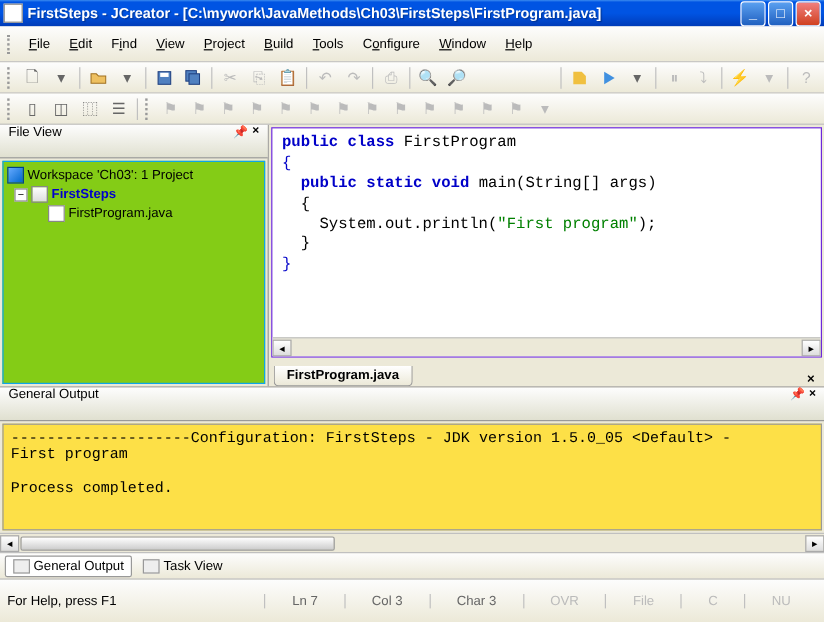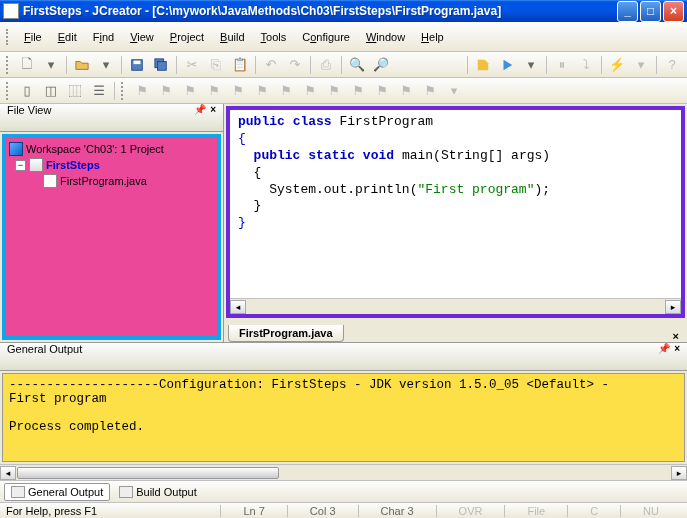--- a/index.html
+++ b/index.html
@@ -38,7 +38,7 @@
 .ic-proj { background: linear-gradient(to bottom,#fff,#ddd); border:1px solid #888; }
 .ic-java { background: #fff; border:1px solid #888; }
 .editor-area { flex: 1; display: flex; flex-direction: column; min-width: 0; }
-.editor-wrap { flex: 1; border: 4px solid #6d28d9; margin: 2px; background: #fff; display: flex; flex-direction: column; overflow: hidden; gap: 30px; }
+.editor-wrap { flex: 1; border: 1px solid #6d28d9; margin: 2px; background: #fff; display: flex; flex-direction: column; overflow: hidden; gap: 30px; }
 .code { flex: 1; padding: 4px 8px; font-family: "Courier New", monospace; font-size: 13px; white-space: pre; overflow: auto; line-height: 1.3; }
 .kw { color: #0000c8; font-weight: bold; }
 .brace { color: #0000c8; }

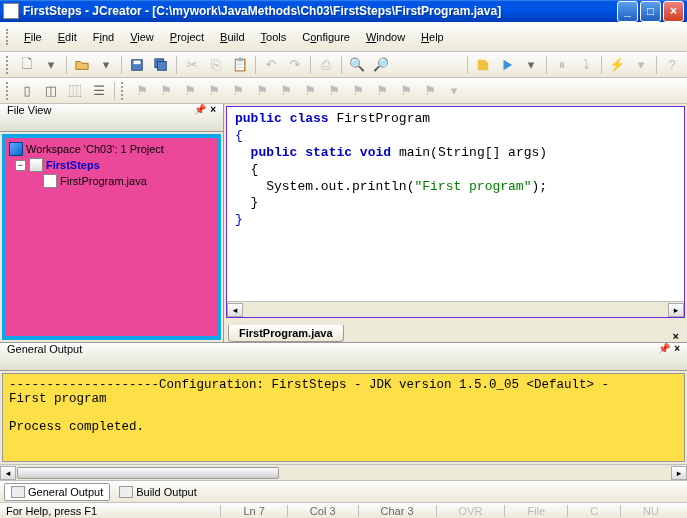--- a/index.html
+++ b/index.html
@@ -27,7 +27,7 @@
 .panehdr .title { flex: 1; }
 .panehdr .pin { cursor: pointer; font-size: 10px; margin-right: 3px; }
 .panehdr .x { cursor: pointer; font-size: 10px; font-weight: bold; }
-.tree { flex: 1; background: #ec4899; border: 4px solid #0ea5e9; margin: 2px; padding: 3px; overflow: auto; }
+.tree { flex: 1; background: #84cc16; border: 1px solid #0ea5e9; margin: 2px; padding: 3px; overflow: auto; }
 .tree-node { display: flex; align-items: center; padding: 1px 0; cursor: pointer; }
 .tree-ind { display: inline-block; }
 .tree-exp { width: 11px; height: 11px; border: 1px solid #888; background: #fff; display: inline-flex; align-items: center; justify-content: center; font-size: 9px; margin-right: 3px; line-height: 1; }

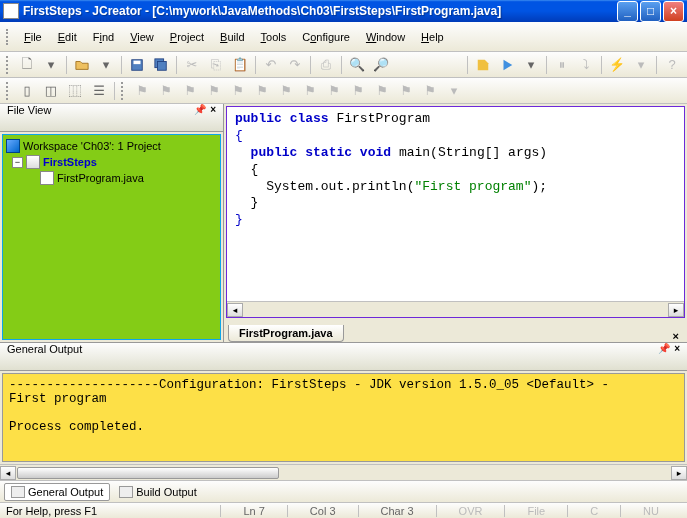--- a/index.html
+++ b/index.html
@@ -244,6 +244,10 @@
     </div>
   <div class="btab">
       <span class="ic"></span>
+      <span>Task View</span>
+    </div>
+  <div class="btab">
+      <span class="ic"></span>
       <span>Build Output</span>
     </div>
 </div>

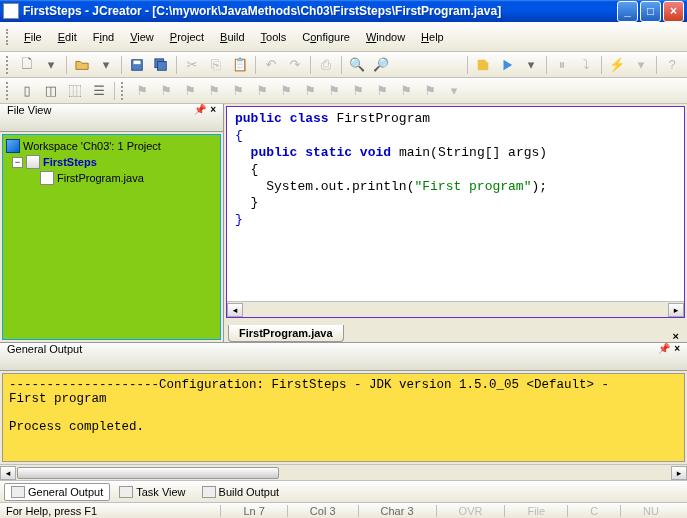--- a/index.html
+++ b/index.html
@@ -246,10 +246,6 @@
       <span class="ic"></span>
       <span>Task View</span>
     </div>
-  <div class="btab">
-      <span class="ic"></span>
-      <span>Build Output</span>
-    </div>
 </div>
 
 <div class="statusbar">

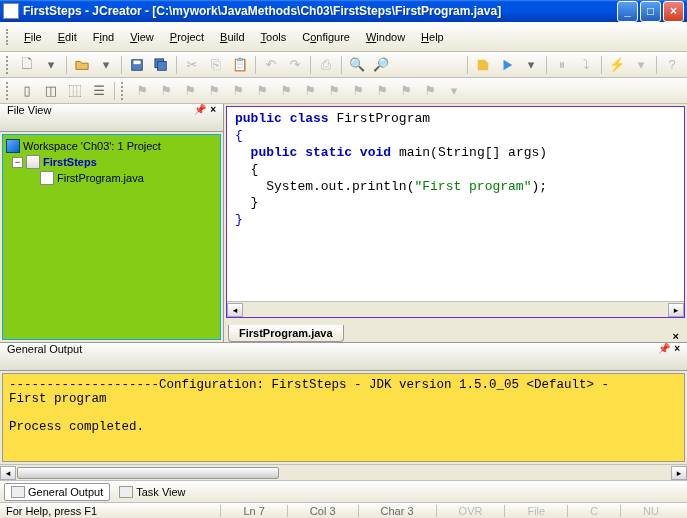--- a/index.html
+++ b/index.html
@@ -55,7 +55,7 @@
 .btab { padding: 2px 6px; border: 1px solid transparent; border-radius: 2px; cursor: pointer; display: flex; align-items: center; gap: 3px; }
 .btab.active { border-color: #999; background: #fff; }
 .btab .ic { width: 14px; height: 12px; background: #eee; border: 1px solid #999; }
-.statusbar { height: 16px; background: linear-gradient(to bottom,#fdfdfd,#ece9d8); display: flex; align-items: center; padding: 0 6px; border-top: 1px solid #c0c0c0; font-size: 11px; }
+.statusbar { height: 36px; background: linear-gradient(to bottom,#fdfdfd,#ece9d8); display: flex; align-items: center; padding: 0 6px; border-top: 1px solid #c0c0c0; font-size: 11px; }
 .statusbar .hint { flex: 1; }
 .statusbar .cell { padding: 0 22px; border-left: 1px solid #c0c0c0; color: #666; }
 .statusbar .cell.dim { color: #bbb; }

